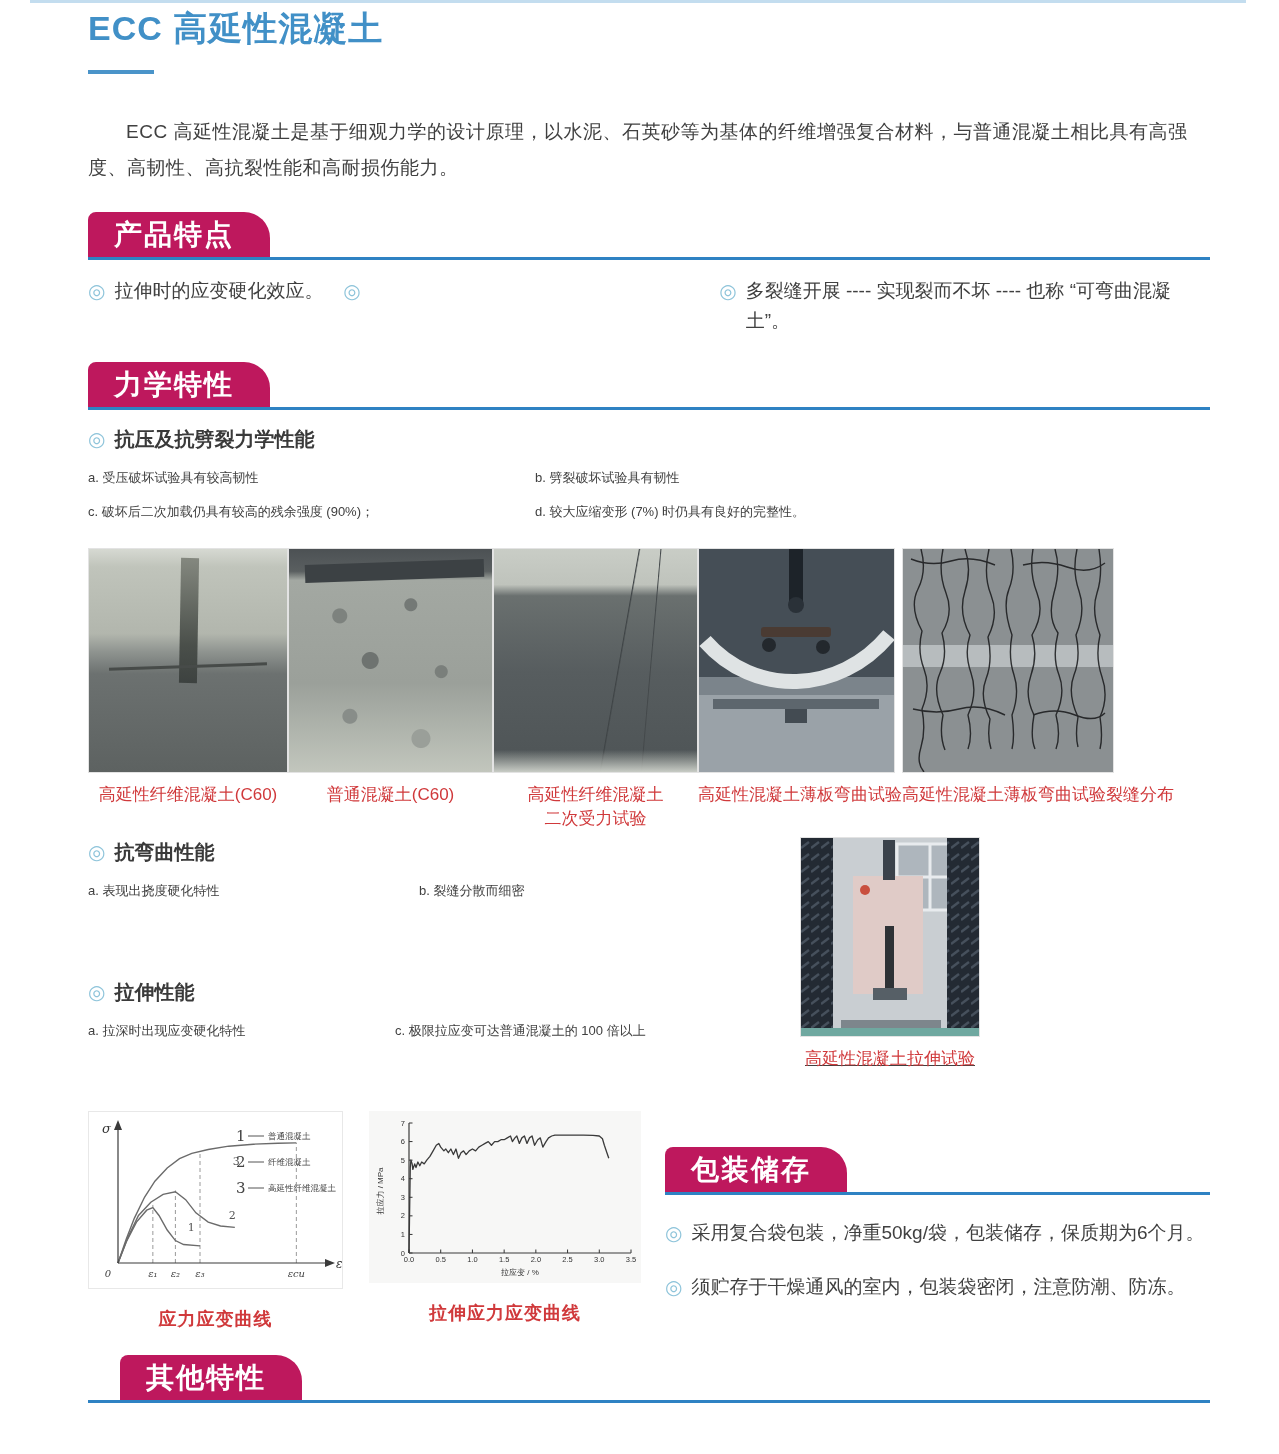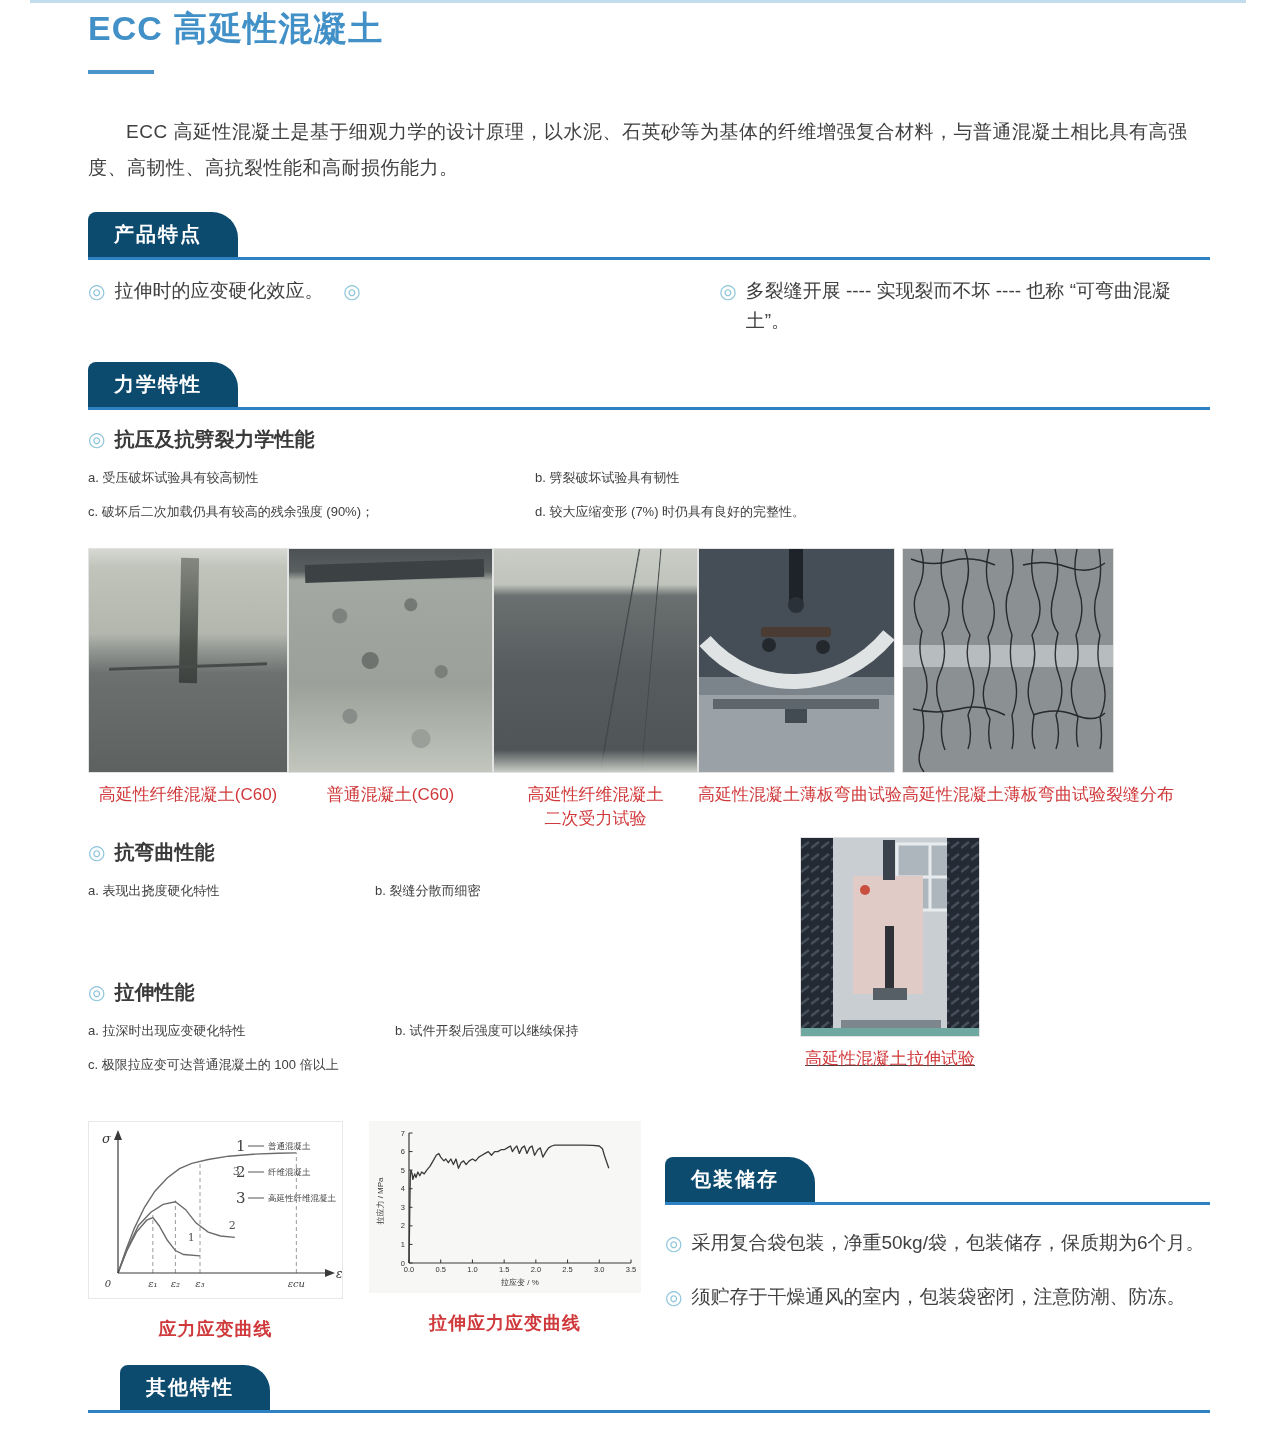--- a/index.html
+++ b/index.html
@@ -12,8 +12,8 @@
   .intro{margin:40px 0 0 0;font-size:19px;line-height:36px;text-indent:2em;letter-spacing:.5px;}
 
   .sec-head{display:flex;align-items:flex-end;border-bottom:3px solid #2e82c3;}
-  .sec-tab{height:45px;display:inline-flex;align-items:center;background:#0c4a6e;color:#fff;
-           font-size:20px;font-weight:bold;letter-spacing:2px;padding:0 36px 0 26px;
+  .sec-tab{height:45px;display:inline-flex;align-items:center;background:#be185d;color:#fff;
+           font-size:28px;font-weight:bold;letter-spacing:2px;padding:0 36px 0 26px;
            border-radius:8px 26px 0 0;}
   .mt26{margin-top:26px;}
 

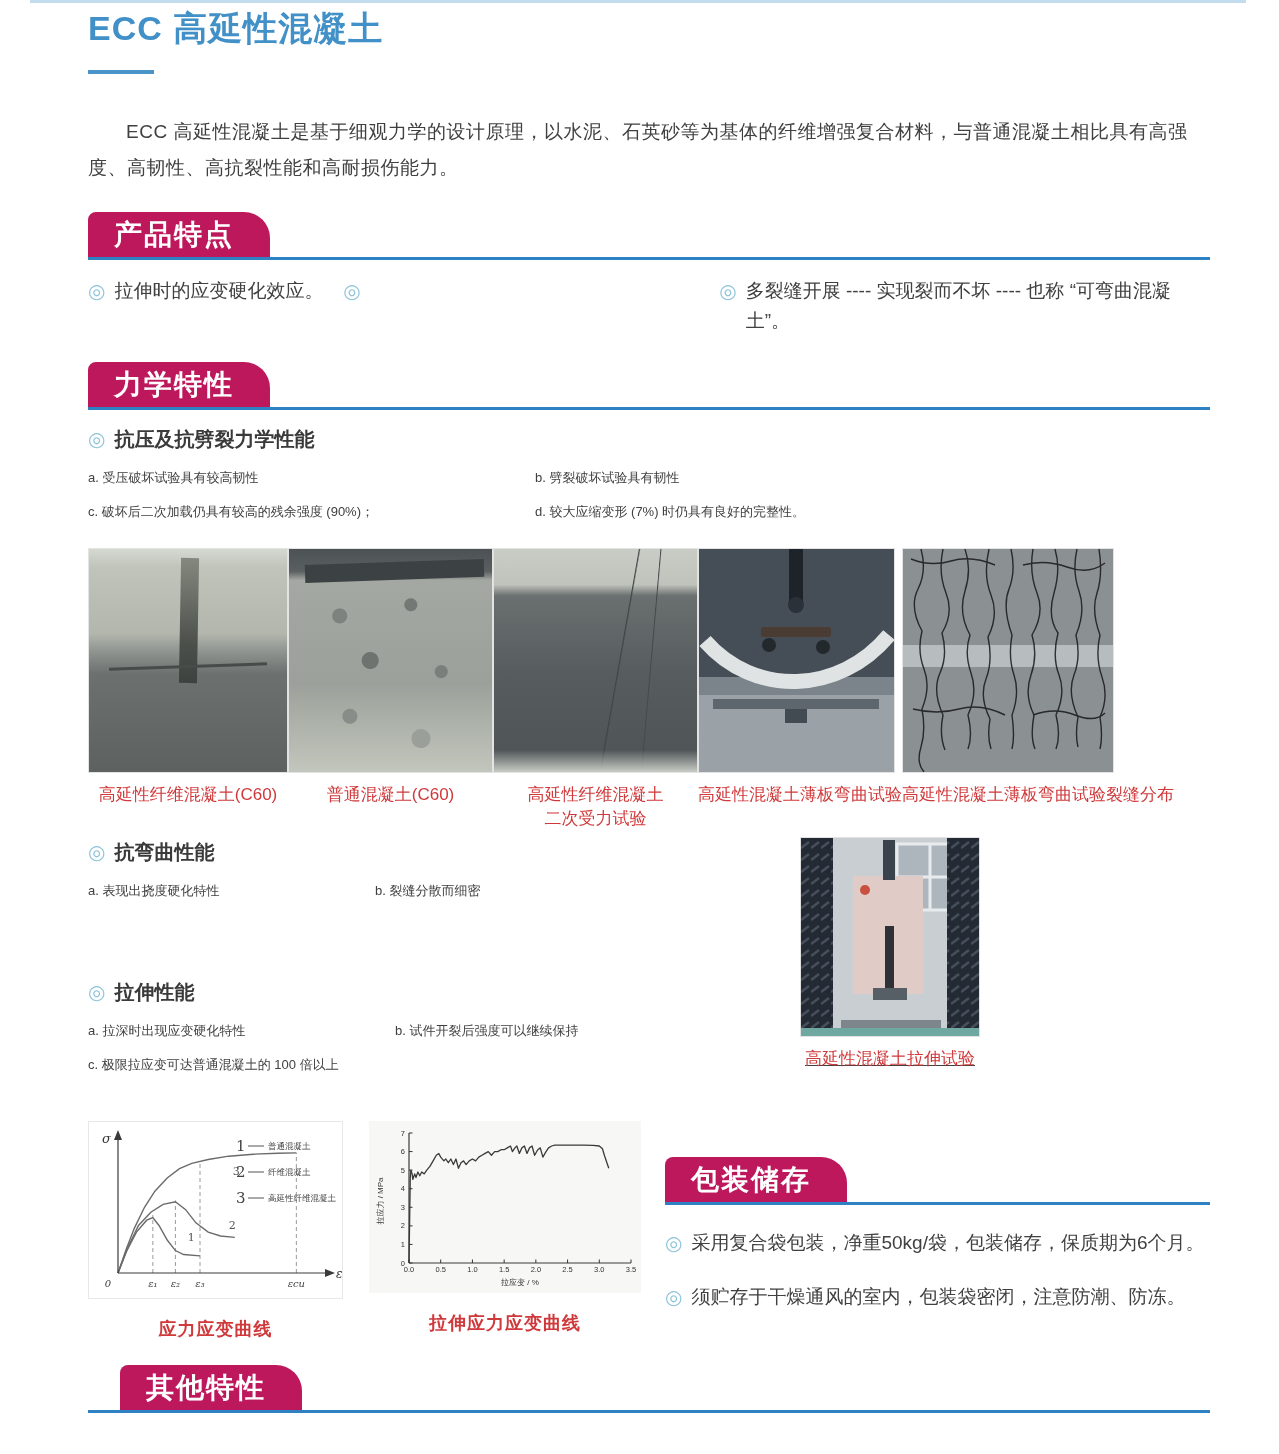--- a/index.html
+++ b/index.html
@@ -25,7 +25,7 @@
 
   .subhead{display:flex;align-items:center;font-size:20px;font-weight:bold;color:#3a3a3a;line-height:30px;}
   .two-col{display:grid;grid-template-columns:447px 1fr;row-gap:2px;margin-top:8px;font-size:13px;line-height:32px;}
-  .two-col.narrow{grid-template-columns:287px 1fr;}
+  .two-col.narrow{grid-template-columns:287px 1fr;gap:44px;}
   .two-col.mid{grid-template-columns:307px 1fr;}
 
   .photo-row{display:flex;margin-top:20px;}

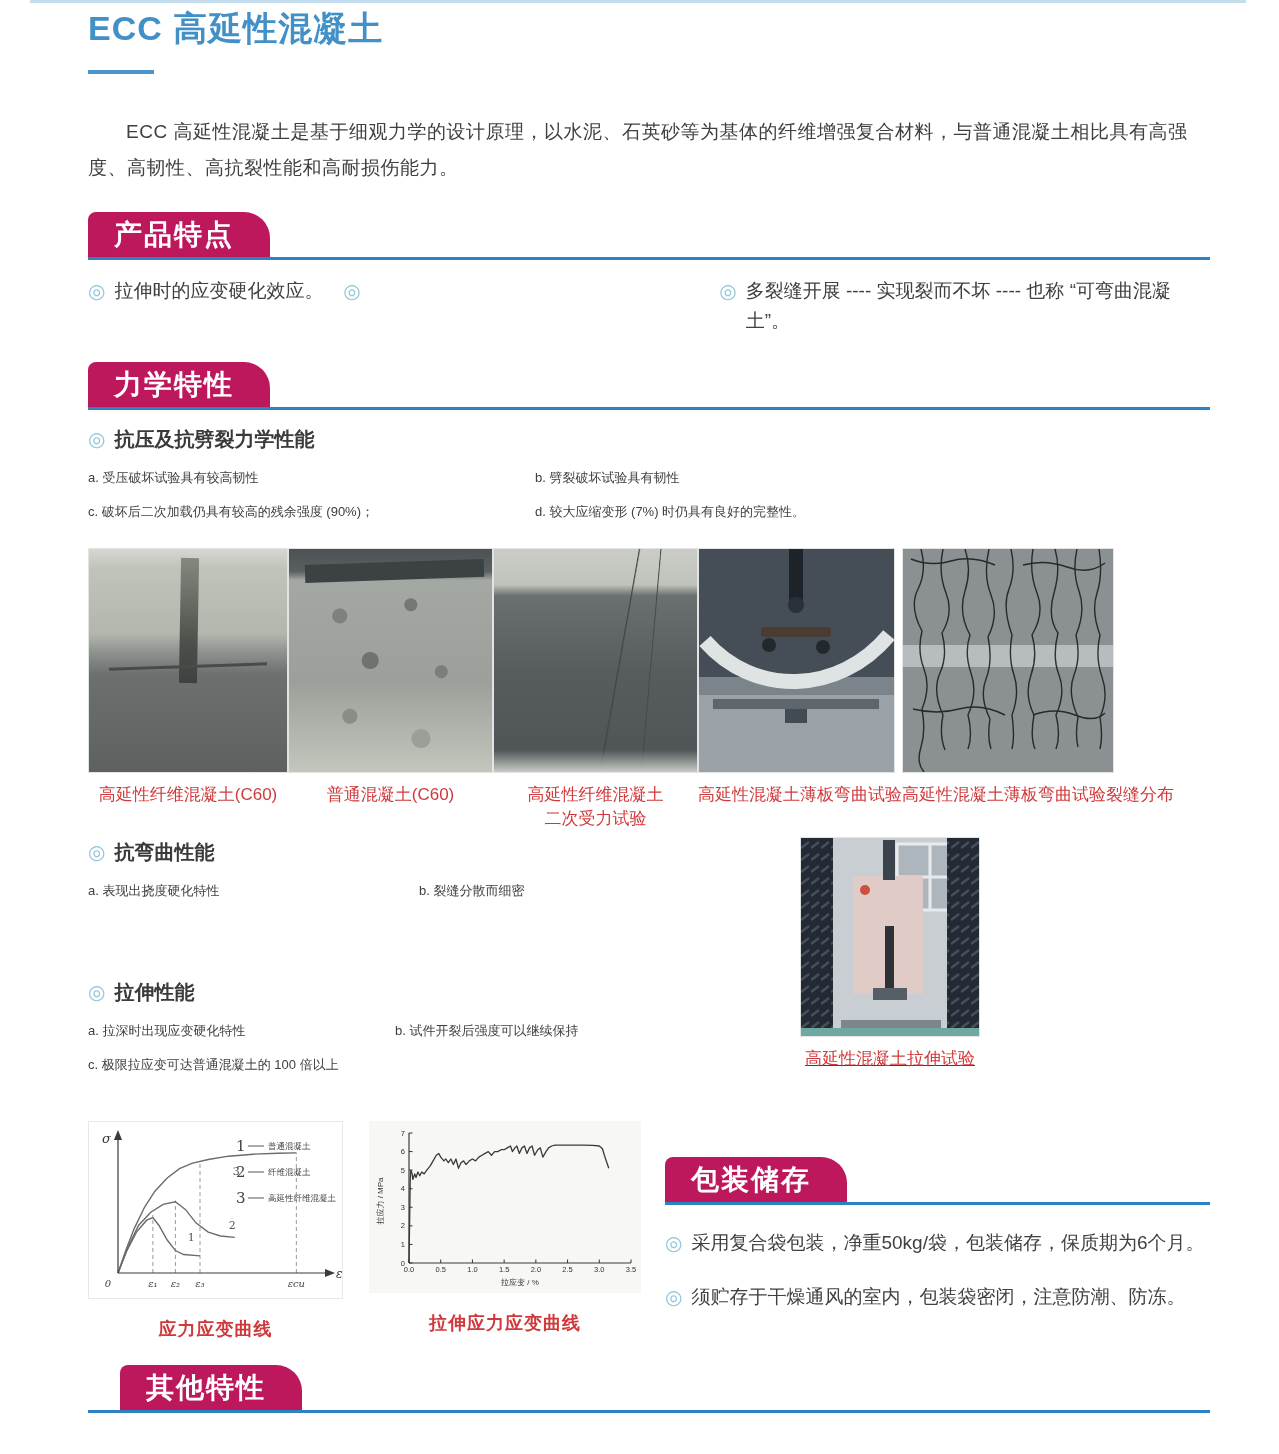--- a/index.html
+++ b/index.html
@@ -214,7 +214,6 @@
       </div>
       <div class="two-col mid">
         <span>a. 拉深时出现应变硬化特性</span>
-        <span>b. 试件开裂后强度可以继续保持</span>
         <span>c. 极限拉应变可达普通混凝土的 100 倍以上</span>
       </div>
     </div>

